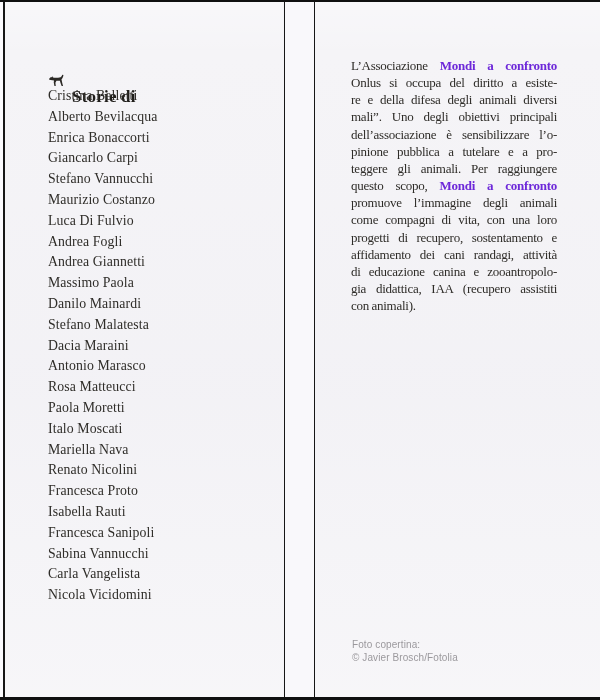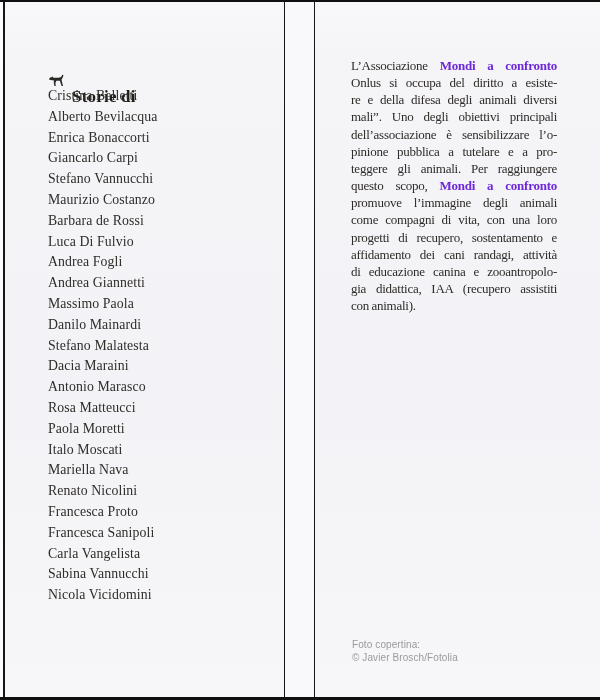--- a/index.html
+++ b/index.html
@@ -69,7 +69,6 @@
       <div class="author">Giancarlo Carpi</div>
       <div class="author">Stefano Vannucchi</div>
       <div class="author">Maurizio Costanzo</div>
-      <div class="author">Barbara de Rossi</div>
       <div class="author">Luca Di Fulvio</div>
       <div class="author">Andrea Fogli</div>
       <div class="author">Andrea Giannetti</div>

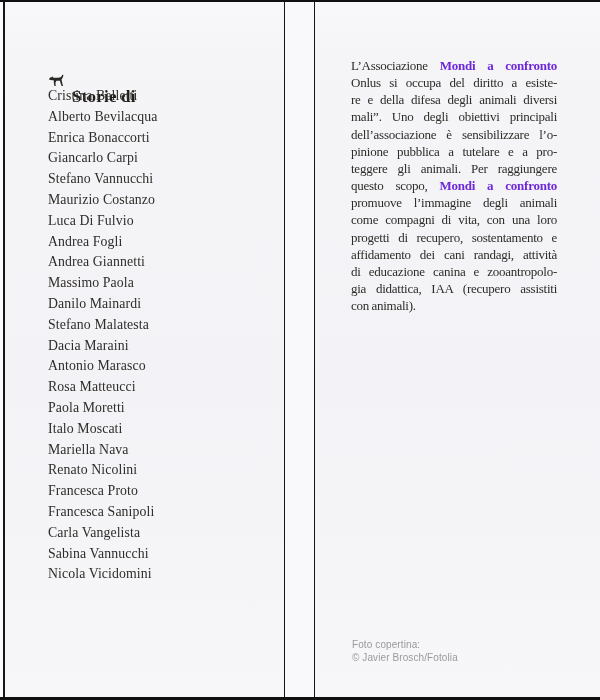--- a/index.html
+++ b/index.html
@@ -83,6 +83,7 @@
       <div class="author">Mariella Nava</div>
       <div class="author">Renato Nicolini</div>
       <div class="author">Francesca Proto</div>
+      <div class="author">Isabella Rauti</div>
       <div class="author">Francesca Sanipoli</div>
       <div class="author">Carla Vangelista</div>
       <div class="author">Sabina Vannucchi</div>

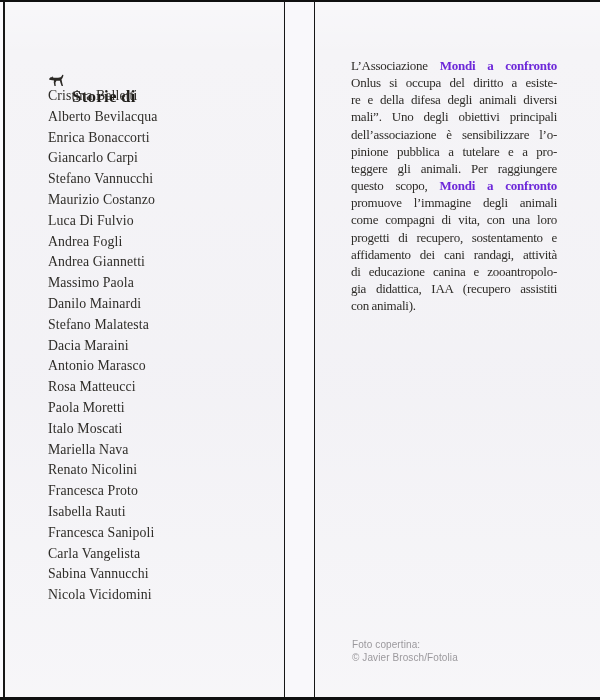--- a/index.html
+++ b/index.html
@@ -85,8 +85,8 @@
       <div class="author">Francesca Proto</div>
       <div class="author">Isabella Rauti</div>
       <div class="author">Francesca Sanipoli</div>
+      <div class="author">Sabina Vannucchi</div>
       <div class="author">Carla Vangelista</div>
-      <div class="author">Sabina Vannucchi</div>
       <div class="author">Nicola Vicidomini</div>
     </div>
 

